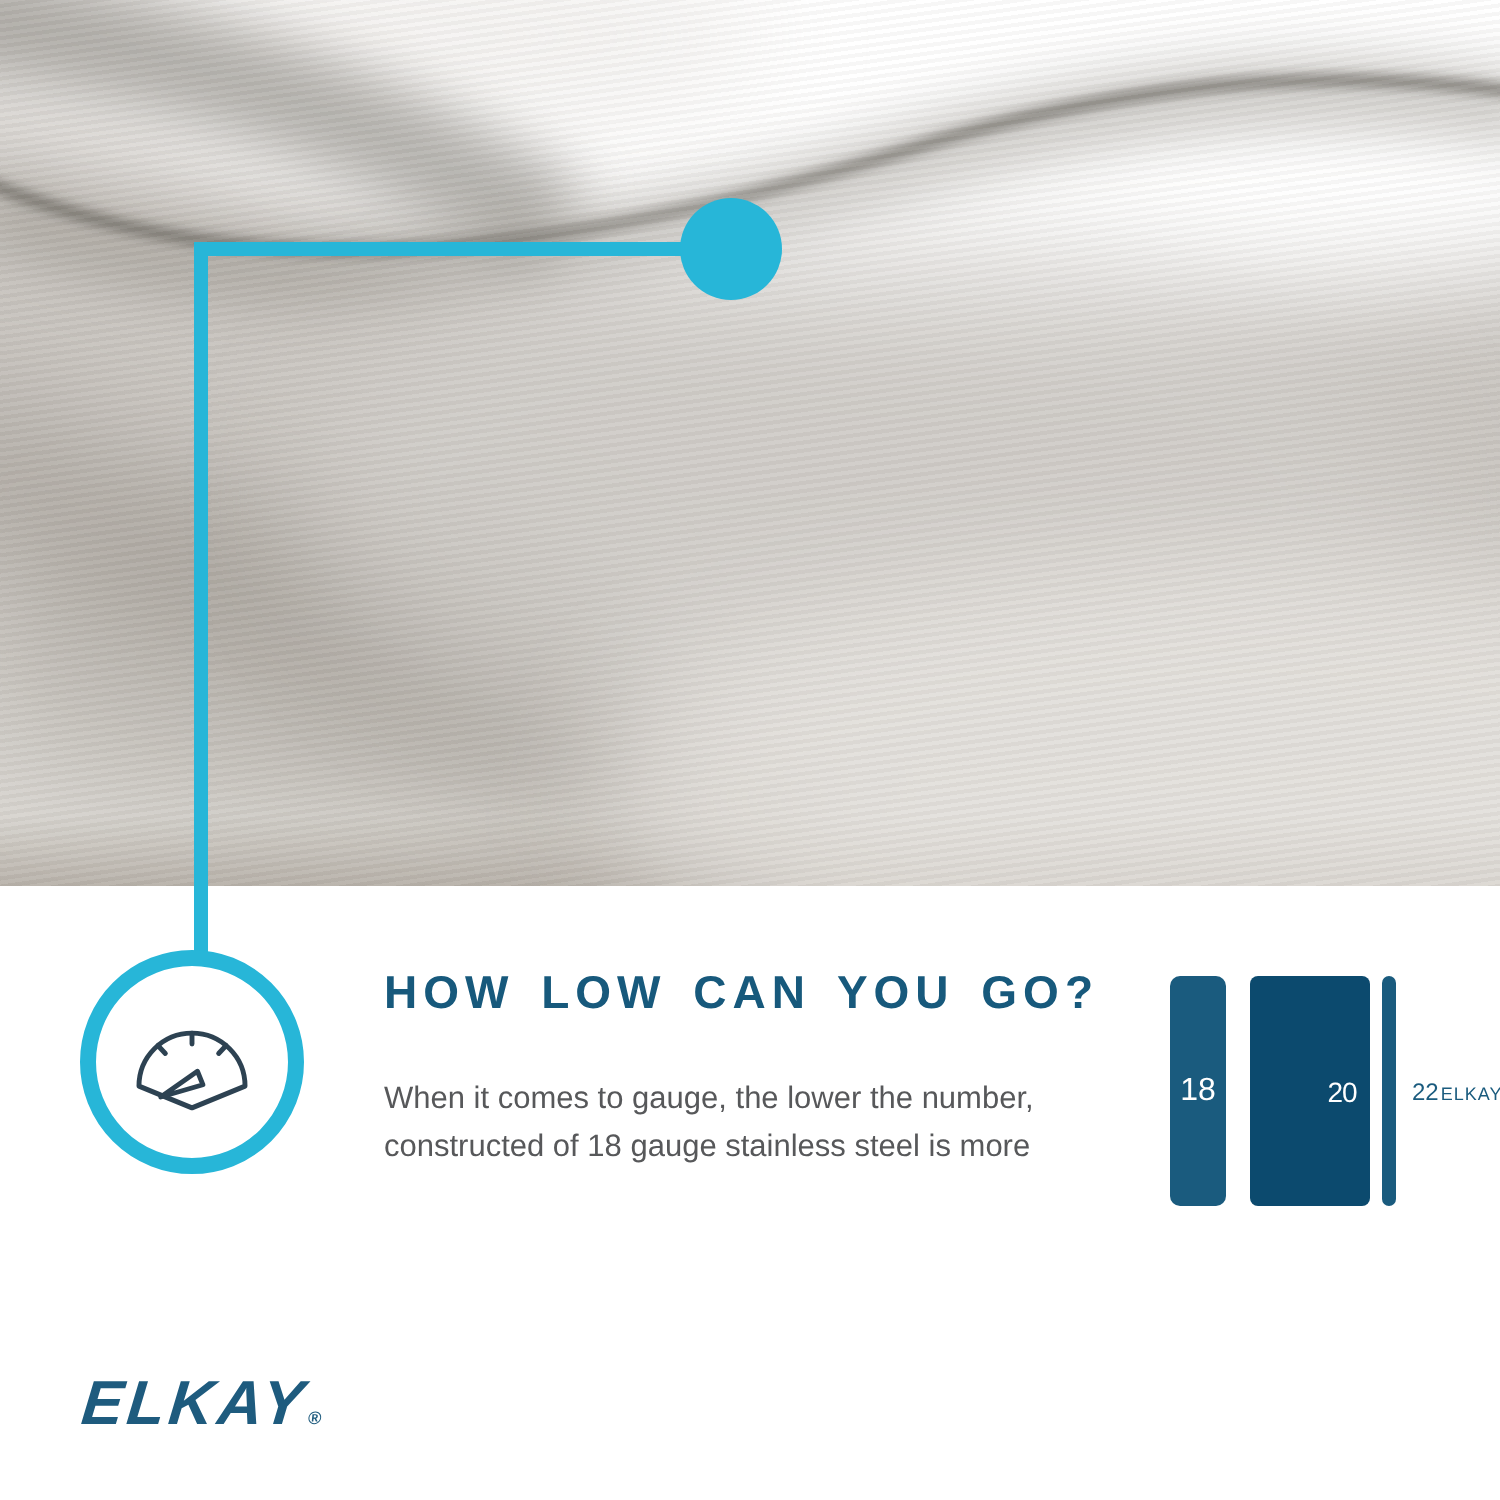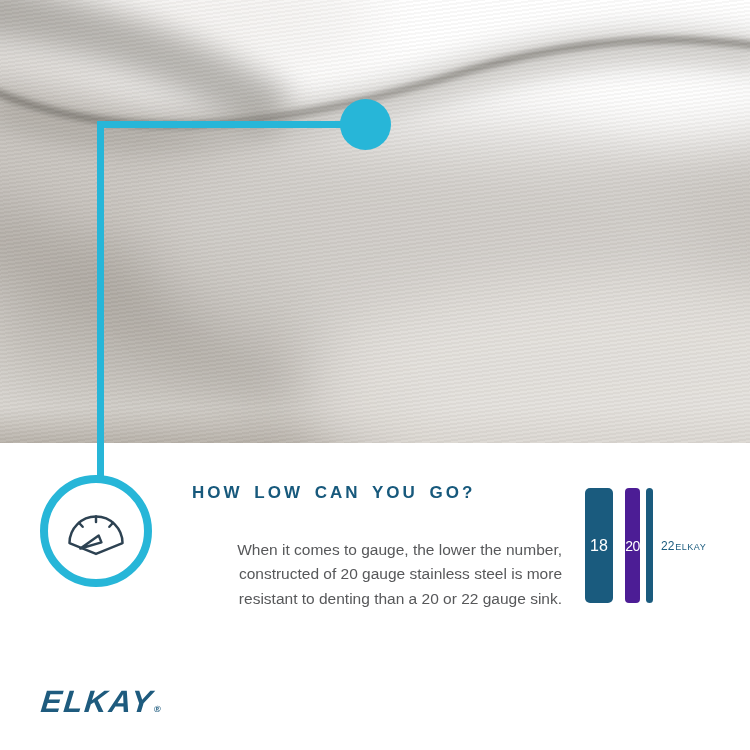--- a/index.html
+++ b/index.html
@@ -49,7 +49,7 @@
   
   .heading{
     position:absolute;left:192px;top:483px;margin:0;
-    font-size:17px;font-weight:700;
+    font-size:23px;font-weight:700;
     letter-spacing:3px;word-spacing:4px;
     z-index:1;
   }

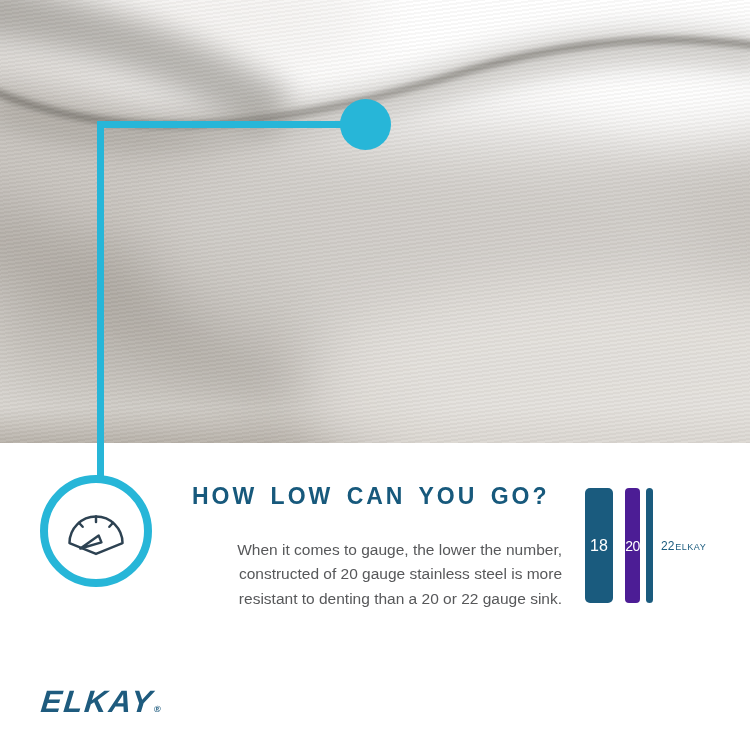--- a/index.html
+++ b/index.html
@@ -57,7 +57,6 @@
     position:absolute;left:192px;top:538px;width:370px;
     font-size:15.5px;line-height:24.4px;
     z-index:1;
-    text-align:right;
   }
   
   .bars{

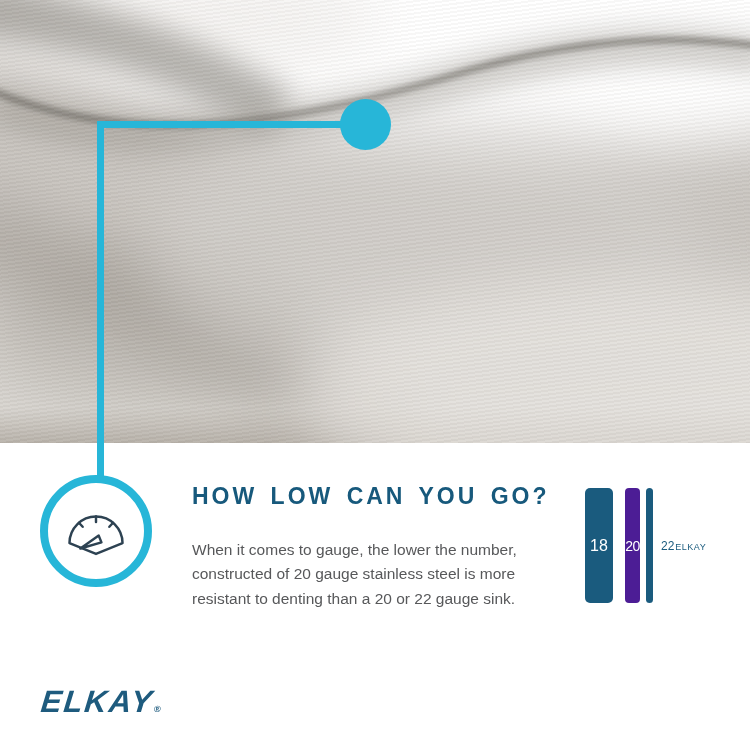--- a/index.html
+++ b/index.html
@@ -160,7 +160,7 @@
     <div class="bar bar-18" style="background: rgb(26, 91, 126); width: 28px;">
       <span>18</span>
     </div>
-    <div class="bar bar-20" style="background: #4c1d95; width: 15px;">
+    <div class="bar bar-20" style="background: #0c4a6e; width: 28px; padding-left: 32px;">
       <span>20</span>
     </div>
     <div class="bar bar-22" style="background: rgb(26, 91, 126); width: 7px;"></div>

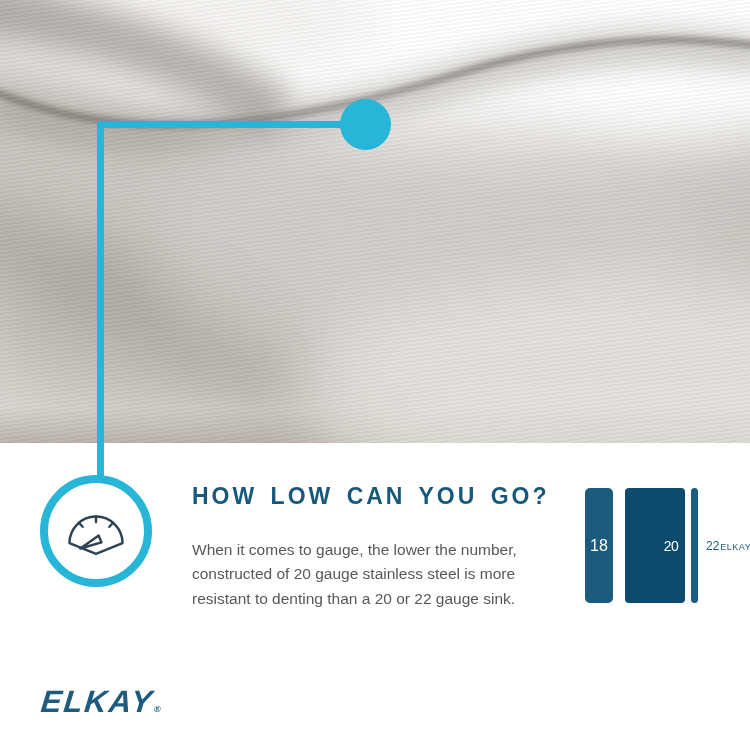--- a/index.html
+++ b/index.html
@@ -152,7 +152,7 @@
   <h1 class="heading" style="color: rgb(23, 89, 124);">HOW LOW CAN YOU GO?</h1>
   <div class="body-copy" style="color: rgb(87, 88, 90);">
       <div>When it comes to gauge, the lower the number,</div>
-      <div>constructed of 20 gauge stainless steel is more</div>
+      <div>constructed of 18 gauge stainless steel is more</div>
       <div>resistant to denting than a 20 or 22 gauge sink.</div>
     </div>
 

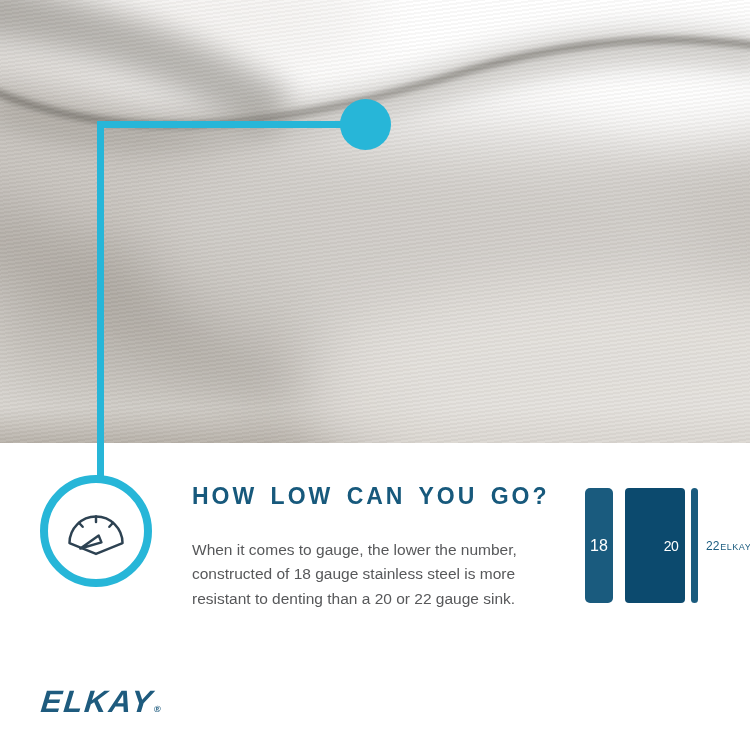--- a/index.html
+++ b/index.html
@@ -153,7 +153,6 @@
   <div class="body-copy" style="color: rgb(87, 88, 90);">
       <div>When it comes to gauge, the lower the number,</div>
       <div>constructed of 18 gauge stainless steel is more</div>
-      <div>resistant to denting than a 20 or 22 gauge sink.</div>
     </div>
 
   <div class="bars">

